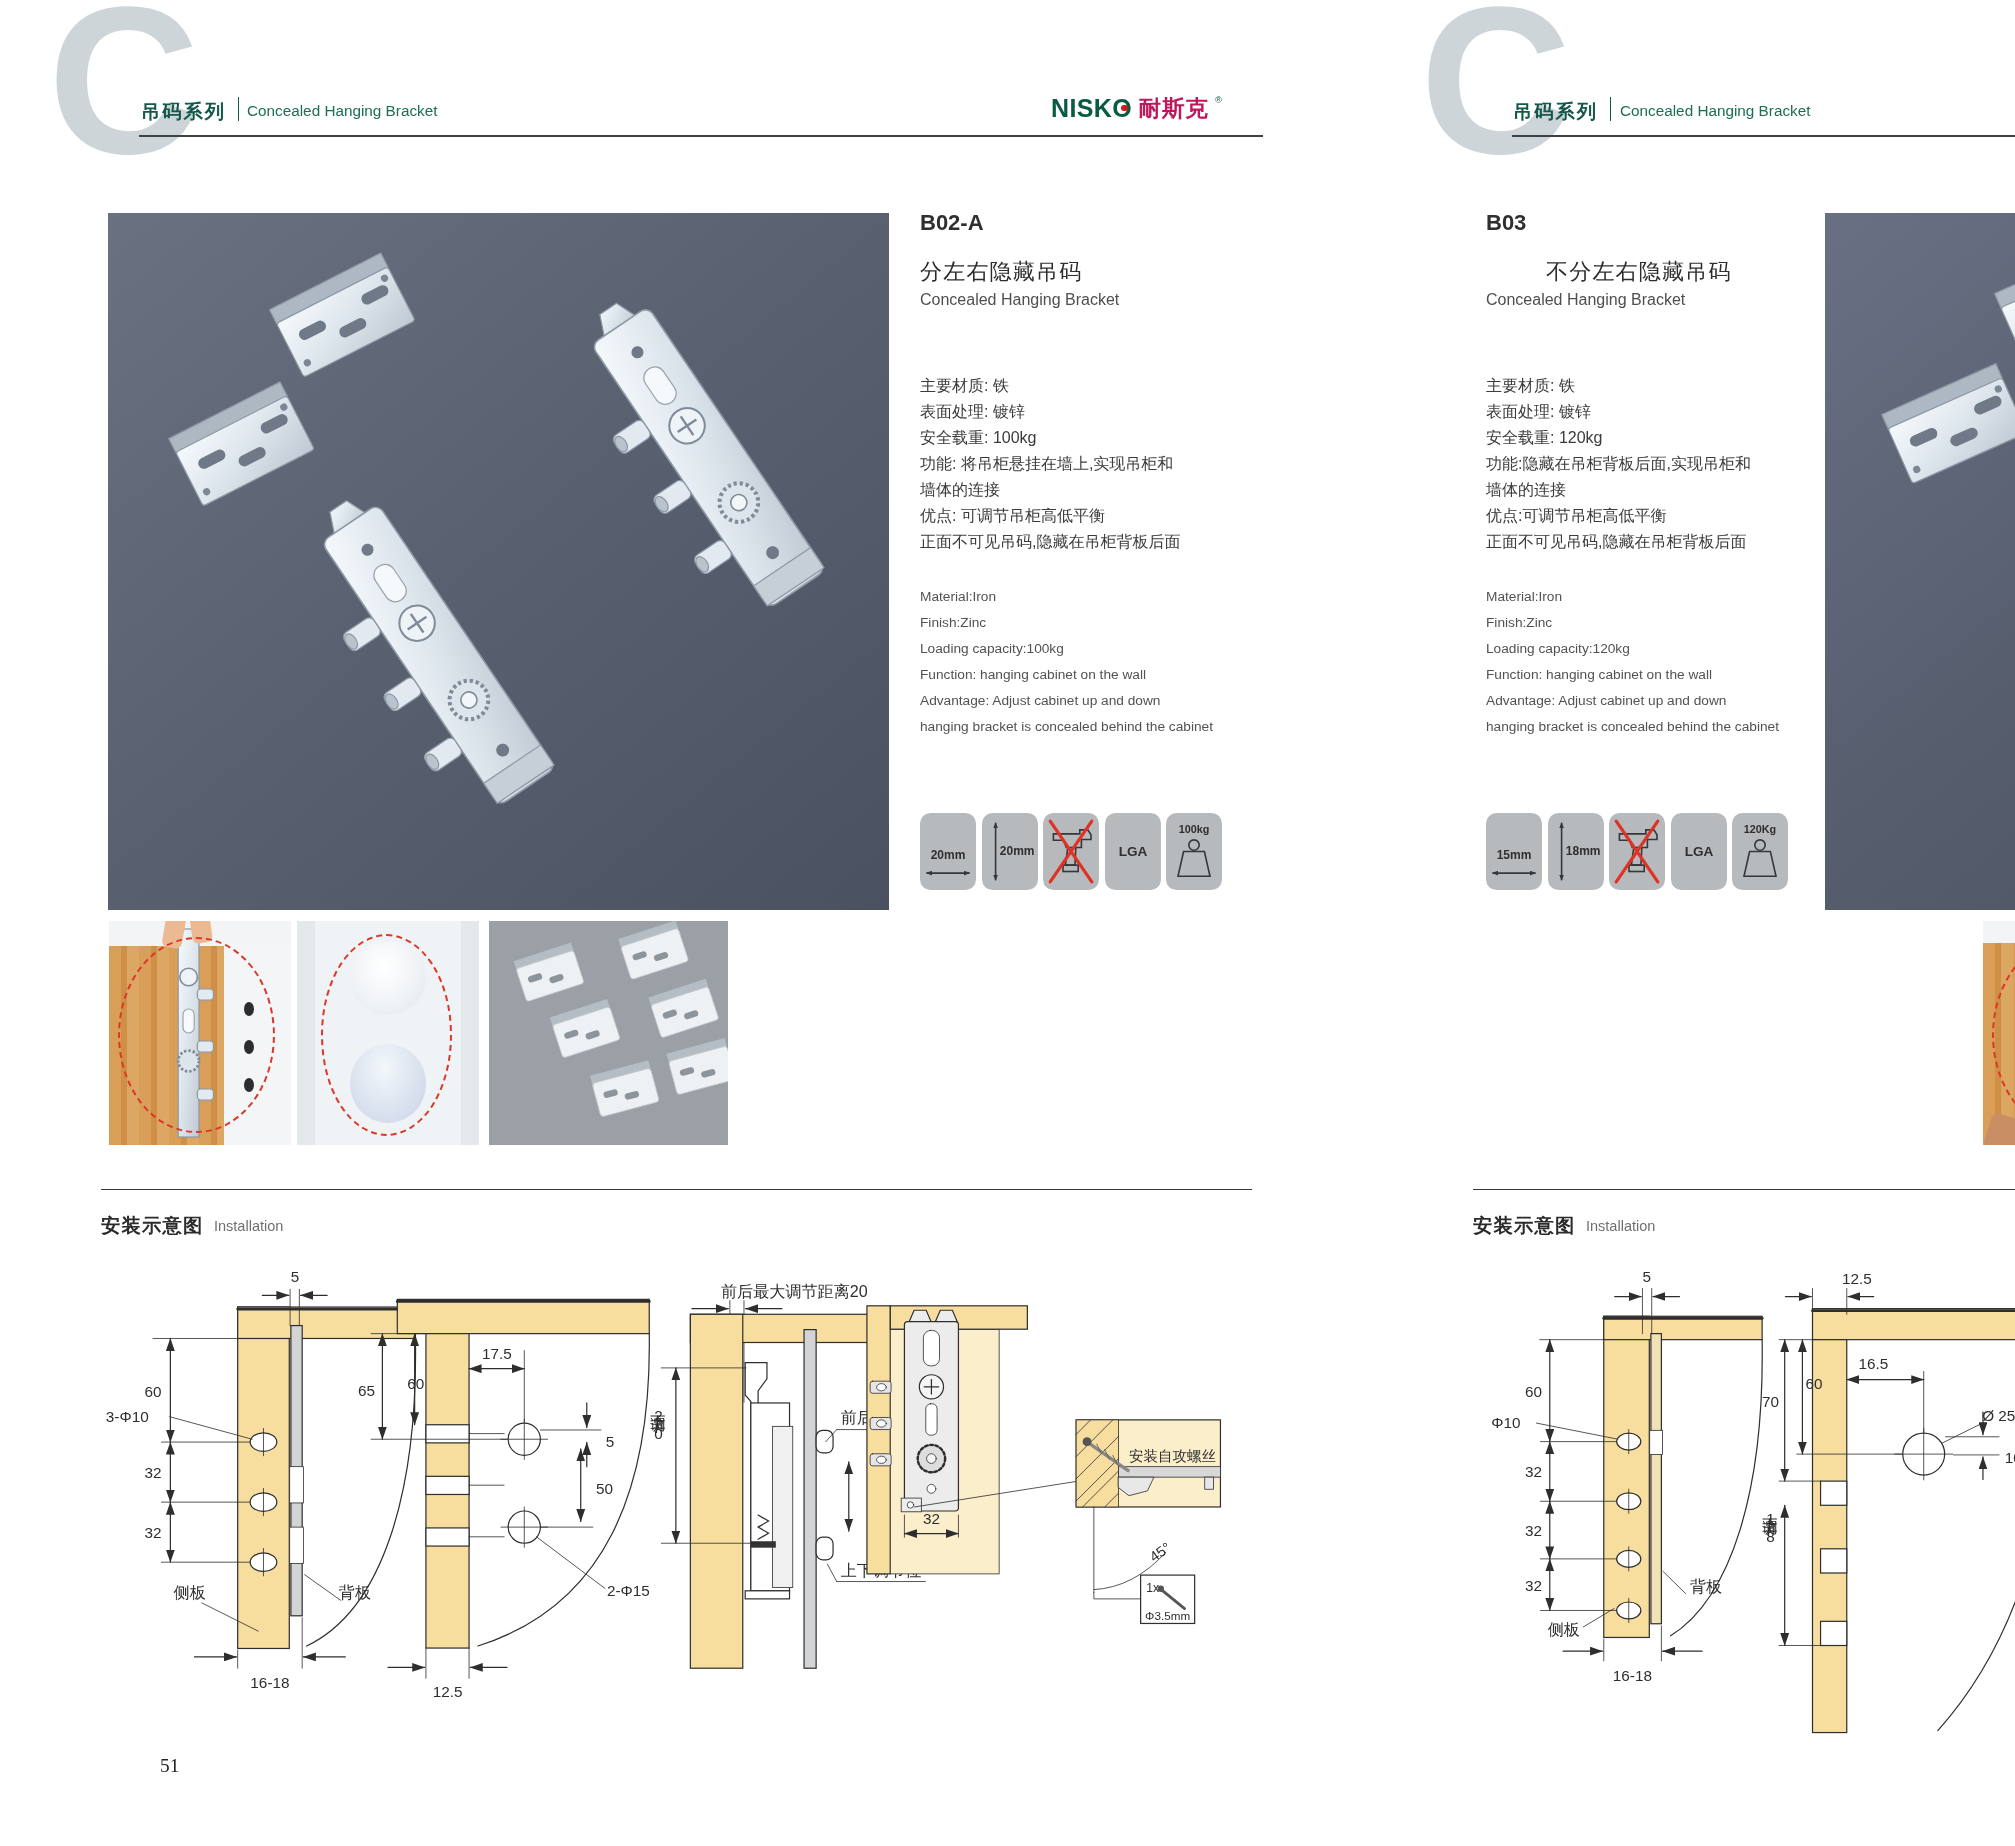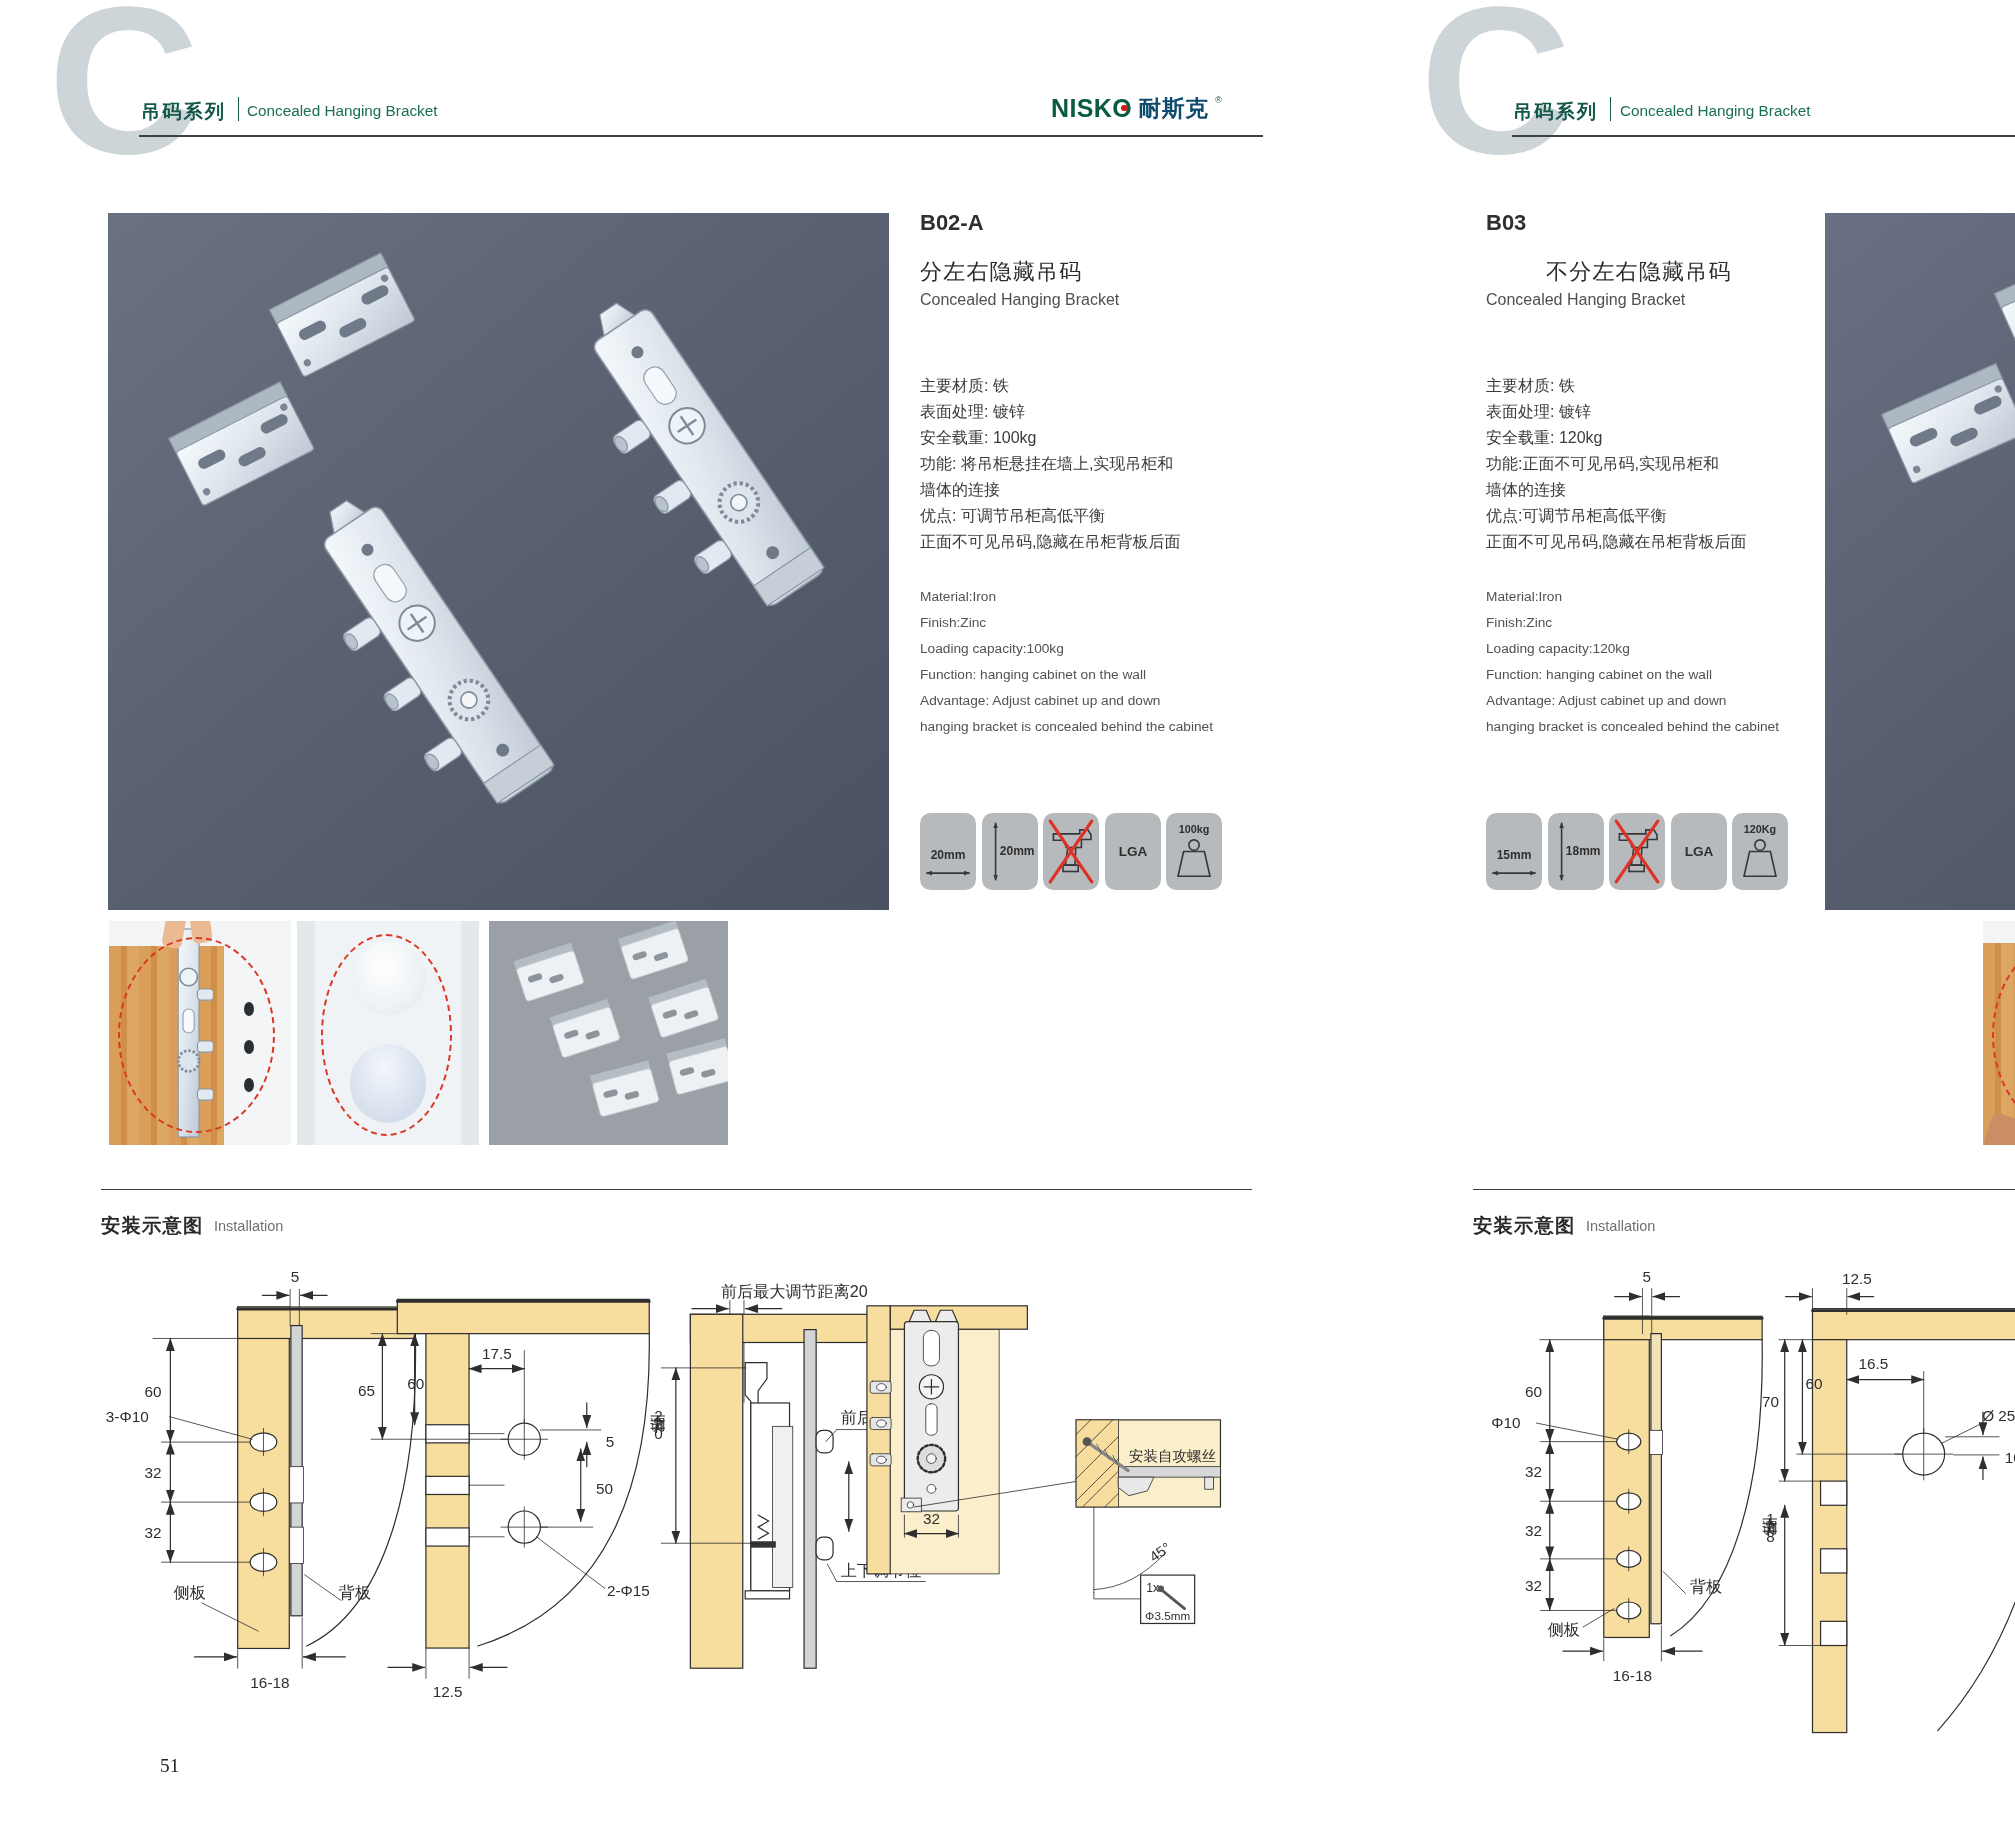--- a/index.html
+++ b/index.html
@@ -16,7 +16,7 @@
   .logo{position:absolute;display:flex;align-items:center;gap:6.4px;}
   .logo-en{position:relative;font-size:25px;font-weight:800;color:#0b5b43;letter-spacing:0.4px;}
   .logo-dot{position:absolute;right:4.4px;top:10.5px;width:6.9px;height:6.9px;border-radius:50%;background:#cf1d18;}
-  .logo-cn{font-size:22.6px;font-weight:900;color:#0c4a6e;letter-spacing:0.8px;}
+  .logo-cn{font-size:22.6px;font-weight:900;color:#be185d;letter-spacing:0.8px;}
   .logo-reg{font-size:8.9px;color:#0b5b43;align-self:flex-start;margin-top:1.6px;}
   
   .model{position:absolute;font-size:22px;font-weight:600;color:#2f2f2f;}

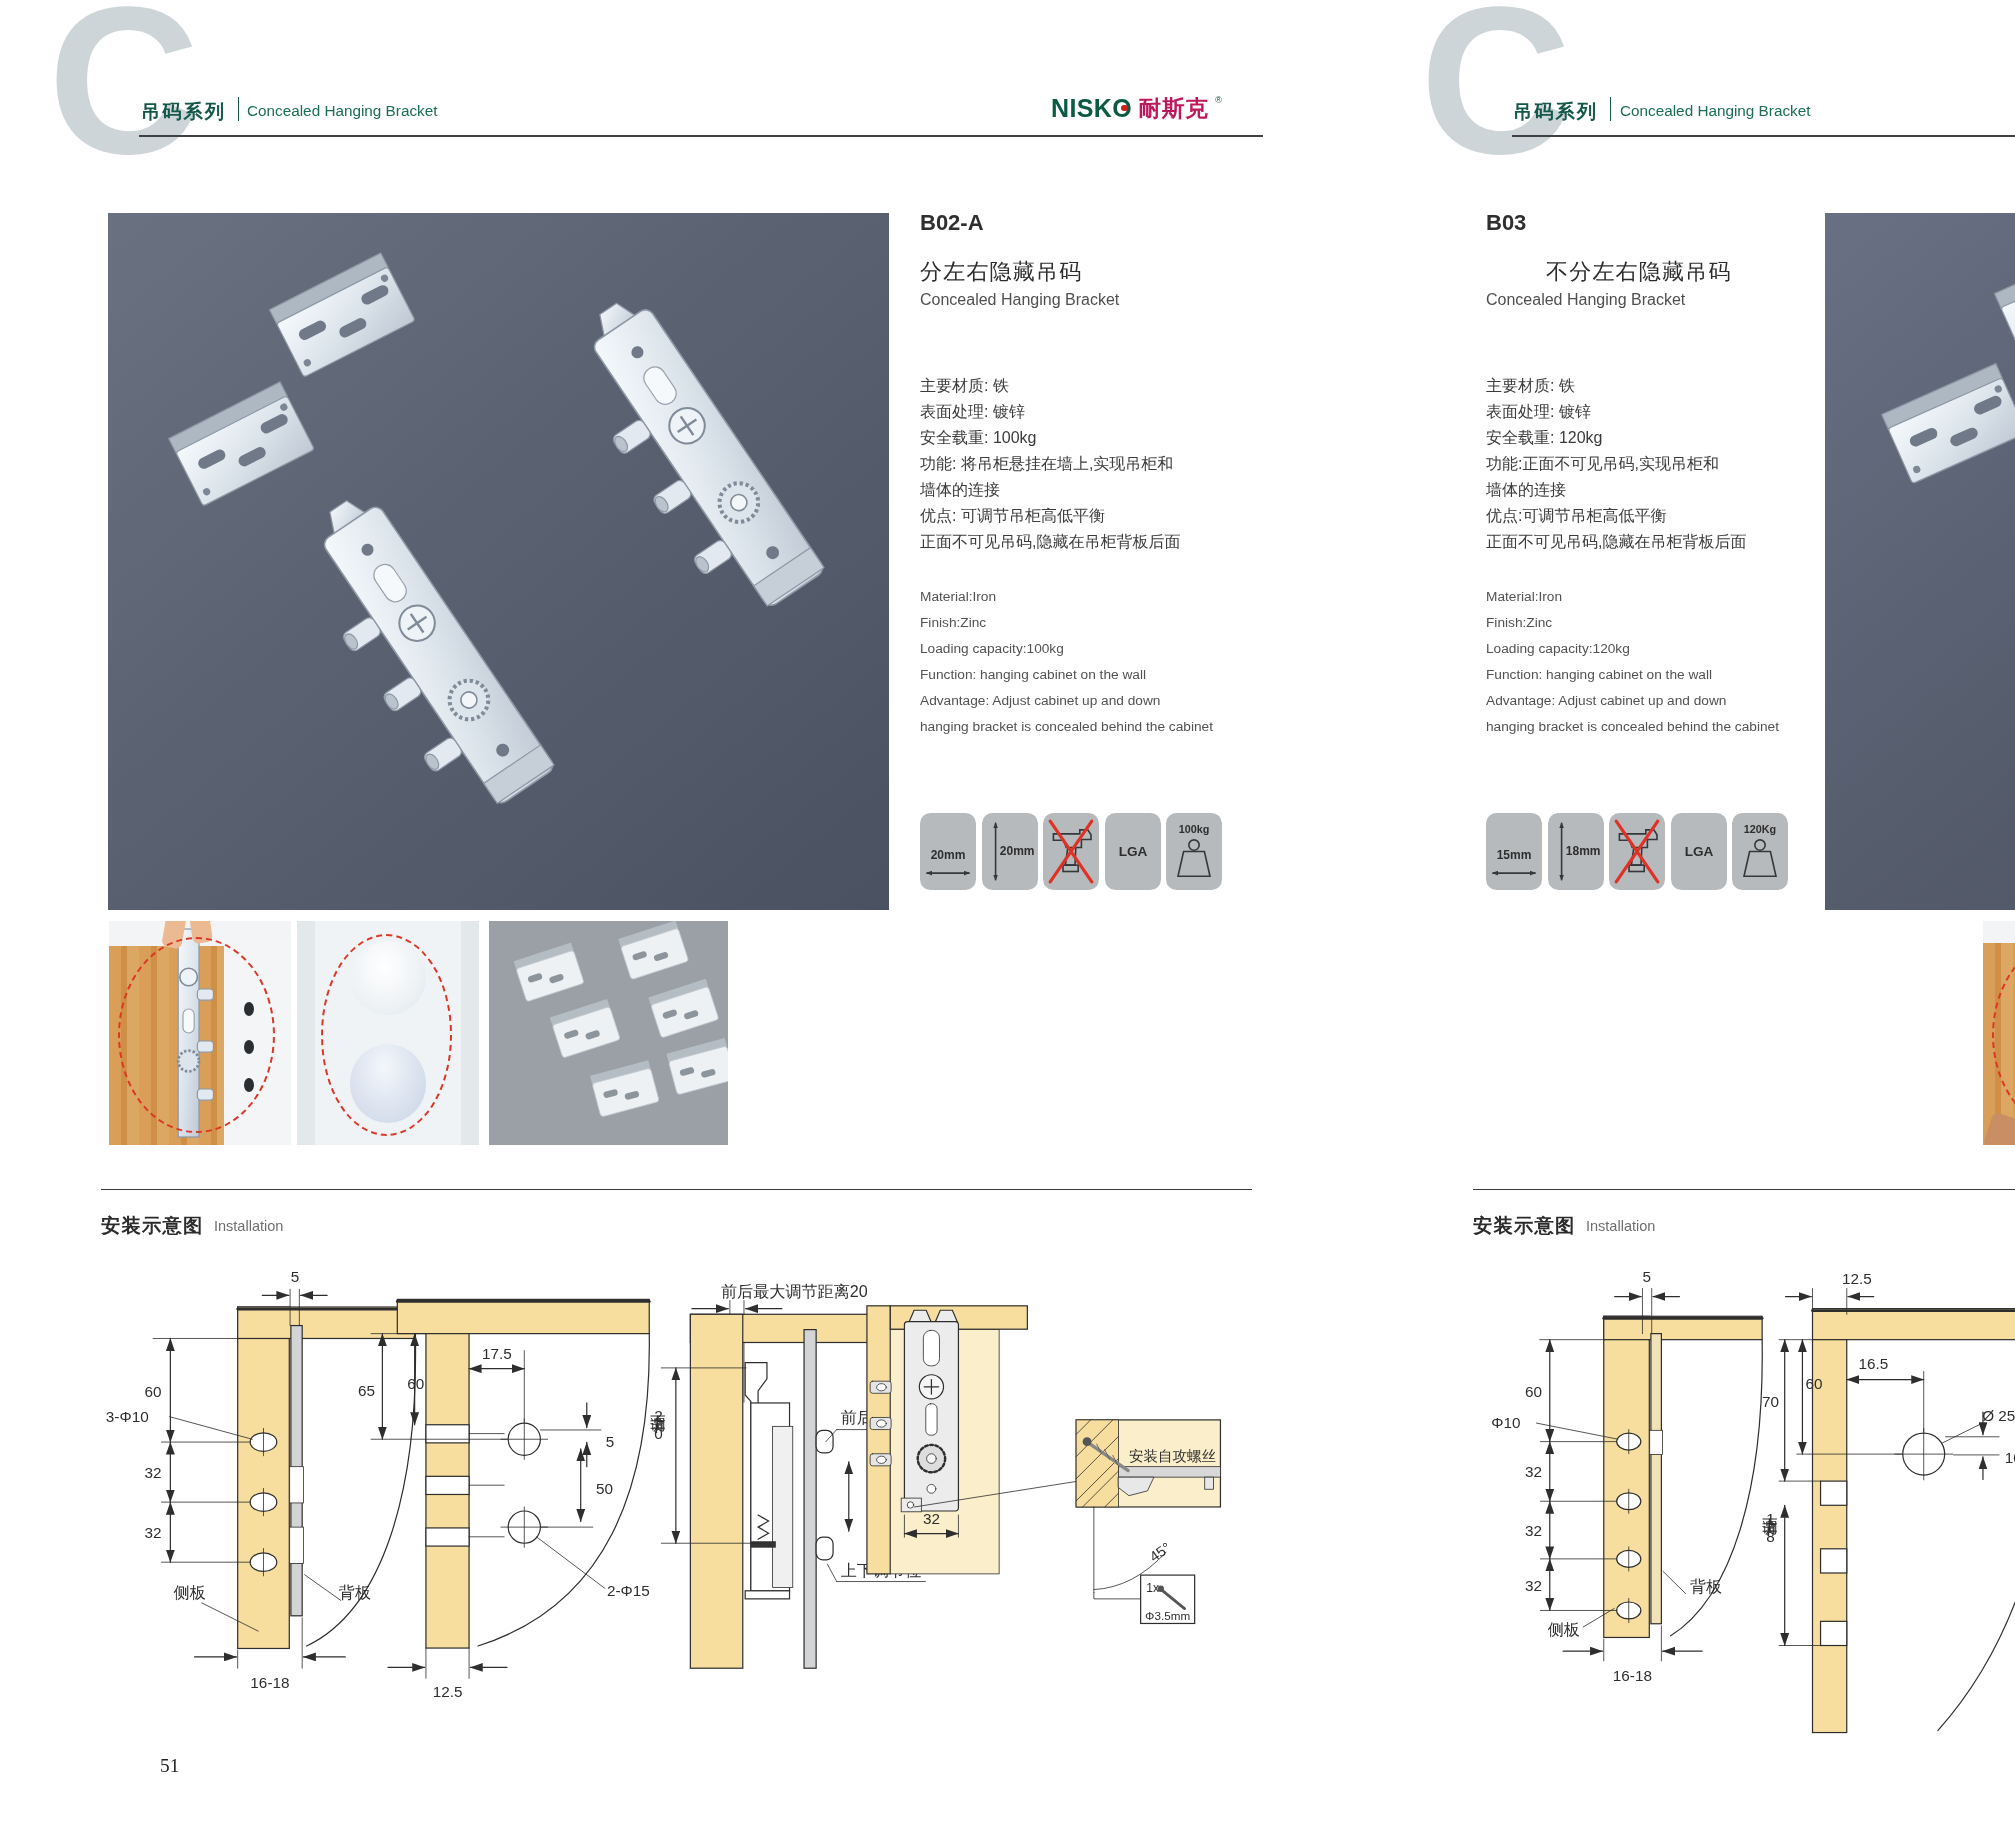--- a/index.html
+++ b/index.html
@@ -302,7 +302,7 @@
     <div>主要材质: 铁</div>
     <div>表面处理: 镀锌</div>
     <div>安全载重: 120kg</div>
-    <div>功能:正面不可见吊码,实现吊柜和</div>
+    <div>功能:隐藏在吊柜背板后面,实现吊柜和</div>
     <div>墙体的连接</div>
     <div>优点:可调节吊柜高低平衡</div>
     <div>正面不可见吊码,隐藏在吊柜背板后面</div>

